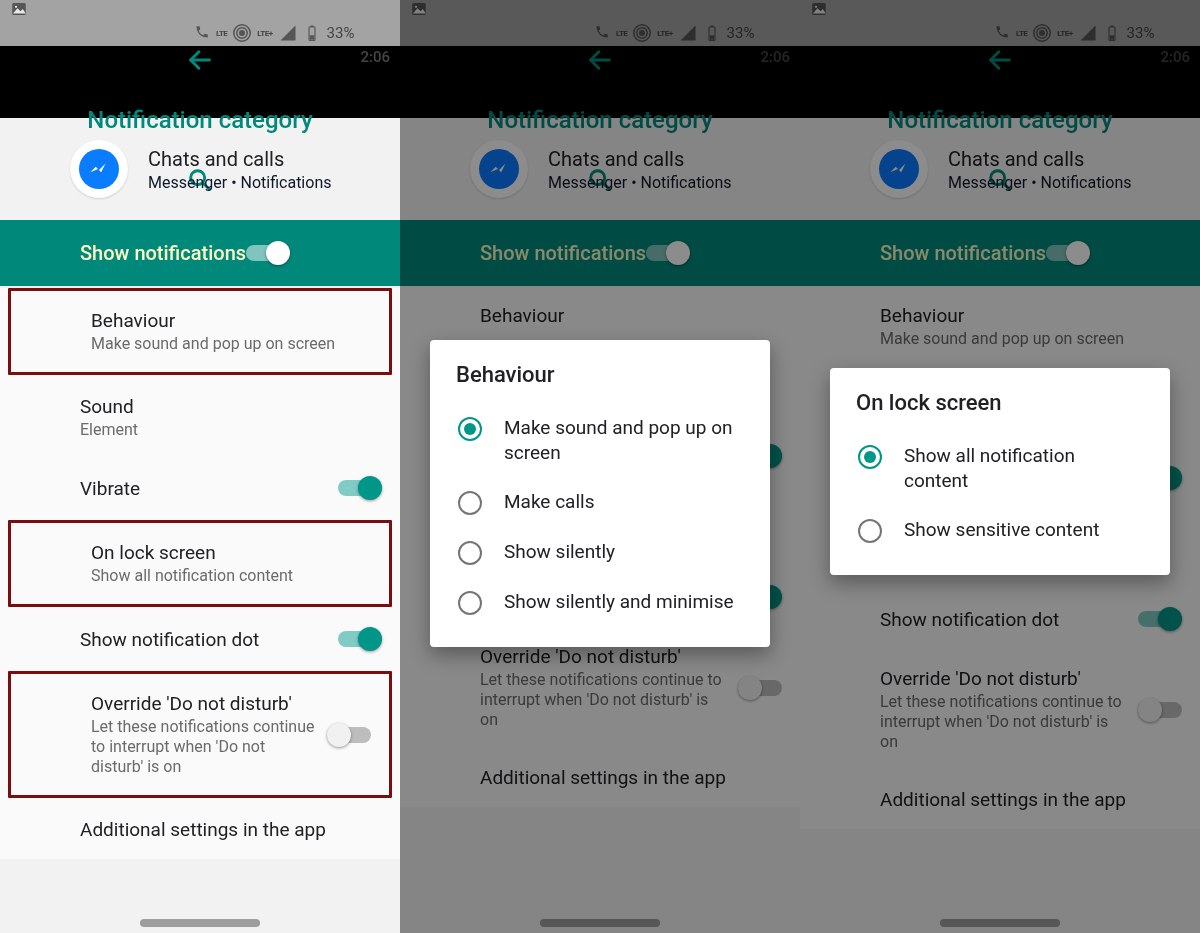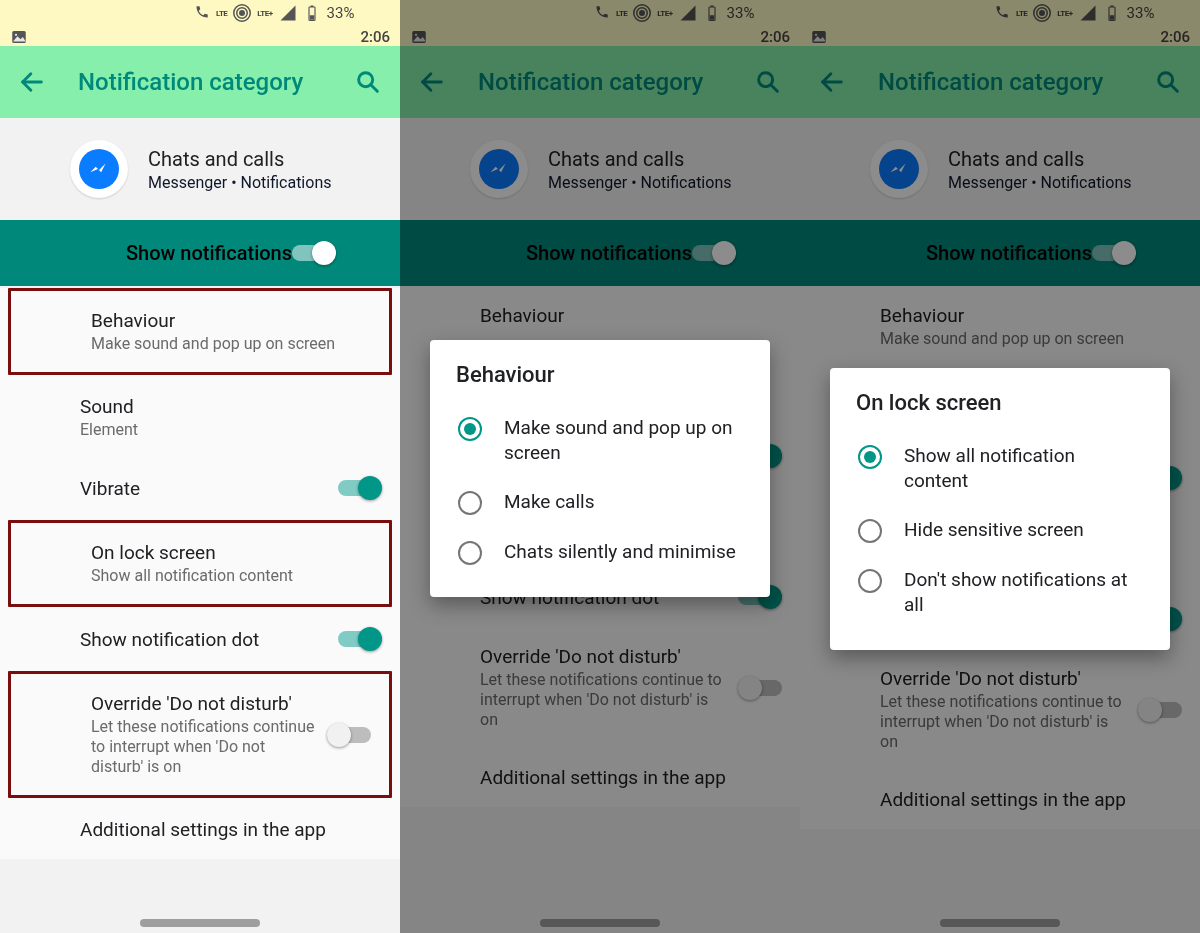--- a/index.html
+++ b/index.html
@@ -18,12 +18,12 @@
   .statusbar {
     height: 46px;
     display: flex;
-    align-items: flex-end;
+    align-items: flex-start;
     justify-content: space-between;
     padding: 0 10px;
     font-size: 15px;
     color: #444;
-    background: #fef9c3;
+    background: #a3a3a3;
   }
   .statusbar .left, .statusbar .right { display: flex; align-items: center; gap: 6px; }
   .status-ico { width: 18px; height: 18px; display: flex; align-items: center; justify-content: center; }

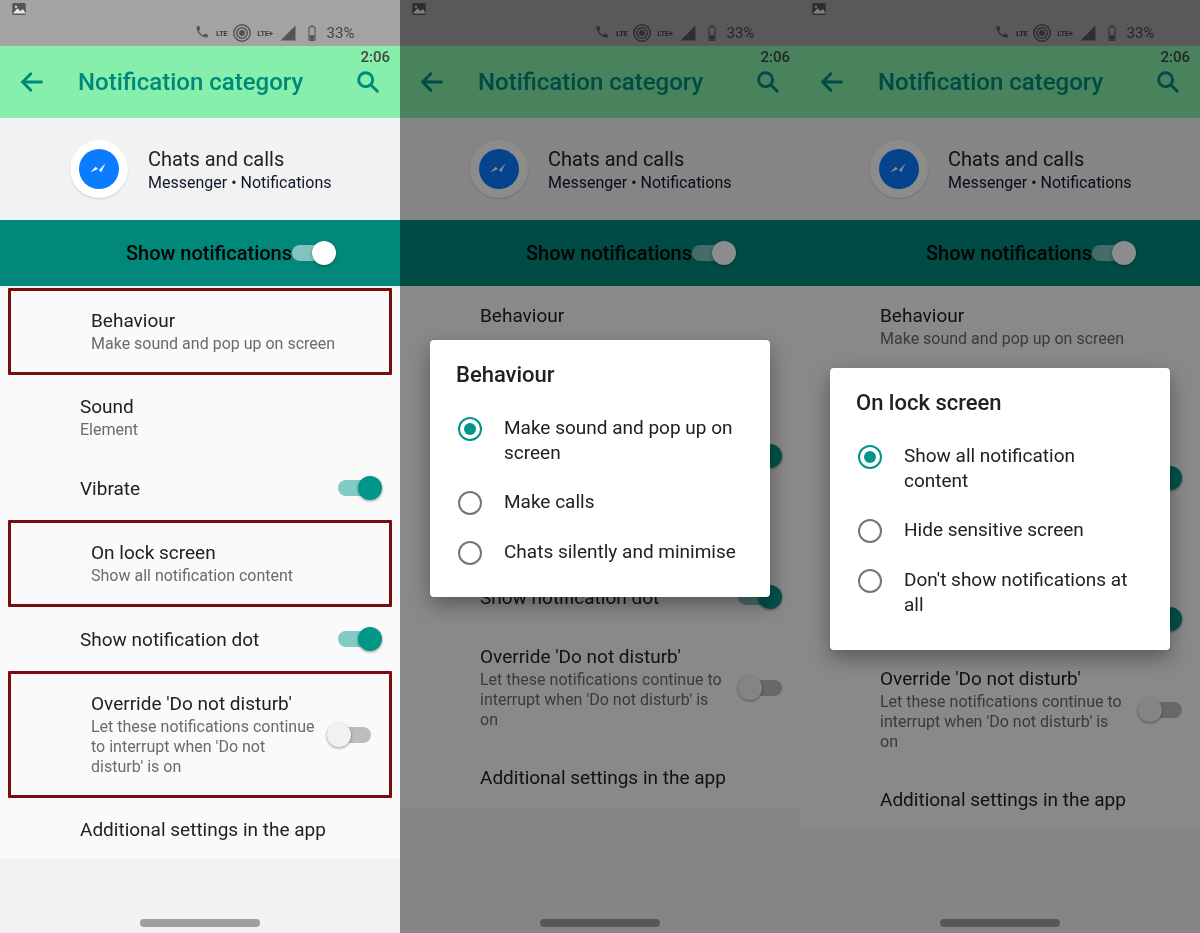--- a/index.html
+++ b/index.html
@@ -38,7 +38,8 @@
     align-items: center;
     padding: 0 18px;
     gap: 32px;
-    background: #86efac;
+    background: #000000;
+    flex-direction: column;
   }
   .appbar-title {
     flex: 1;

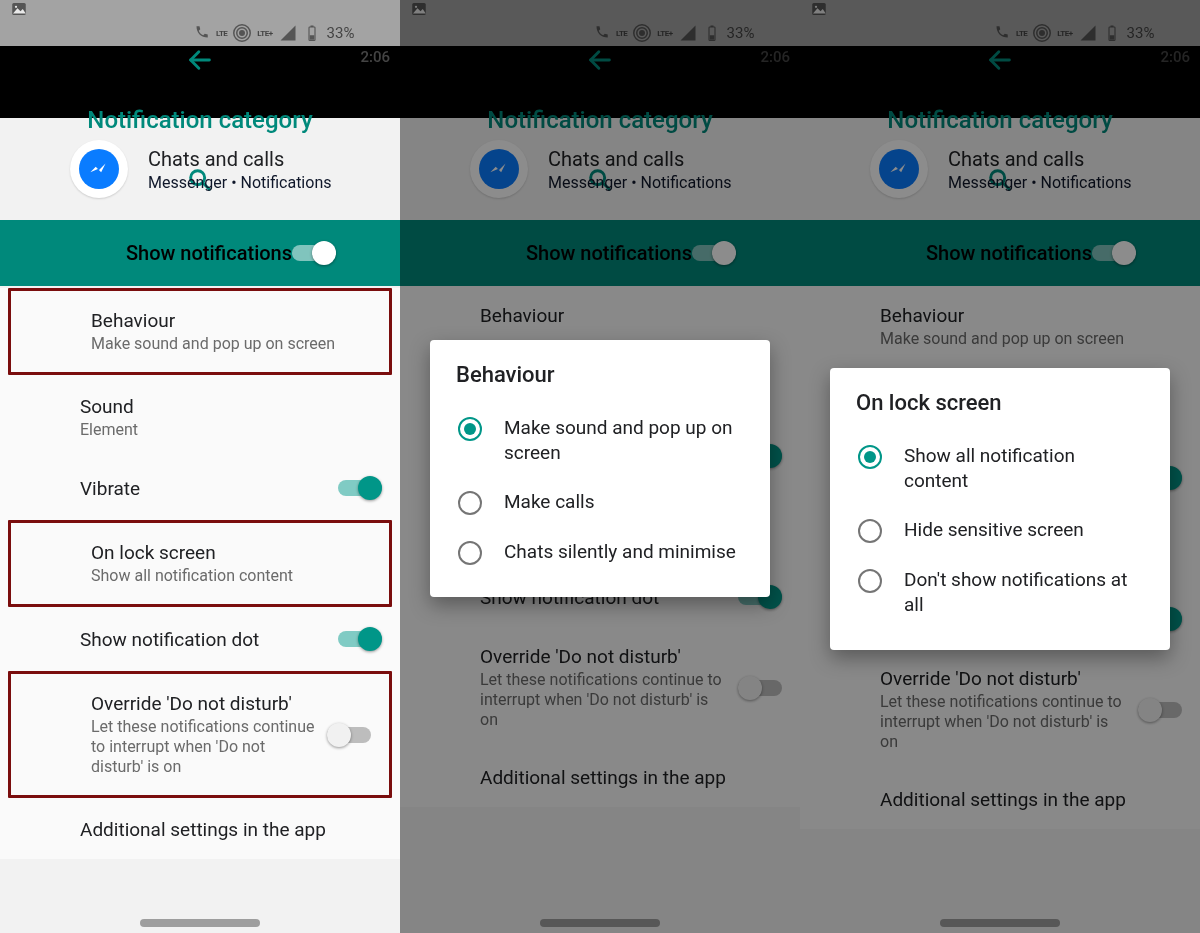--- a/index.html
+++ b/index.html
@@ -76,14 +76,14 @@
   
   .show-strip {
     background: #00897b;
-    color: #000000;
+    color: #fef9c3;
     height: 66px;
     display: flex;
     align-items: center;
     padding: 0 18px 0 80px;
     font-size: 20px;
     font-weight: 500;
-    justify-content: center;
+    justify-content: flex-start;
   }
 
   

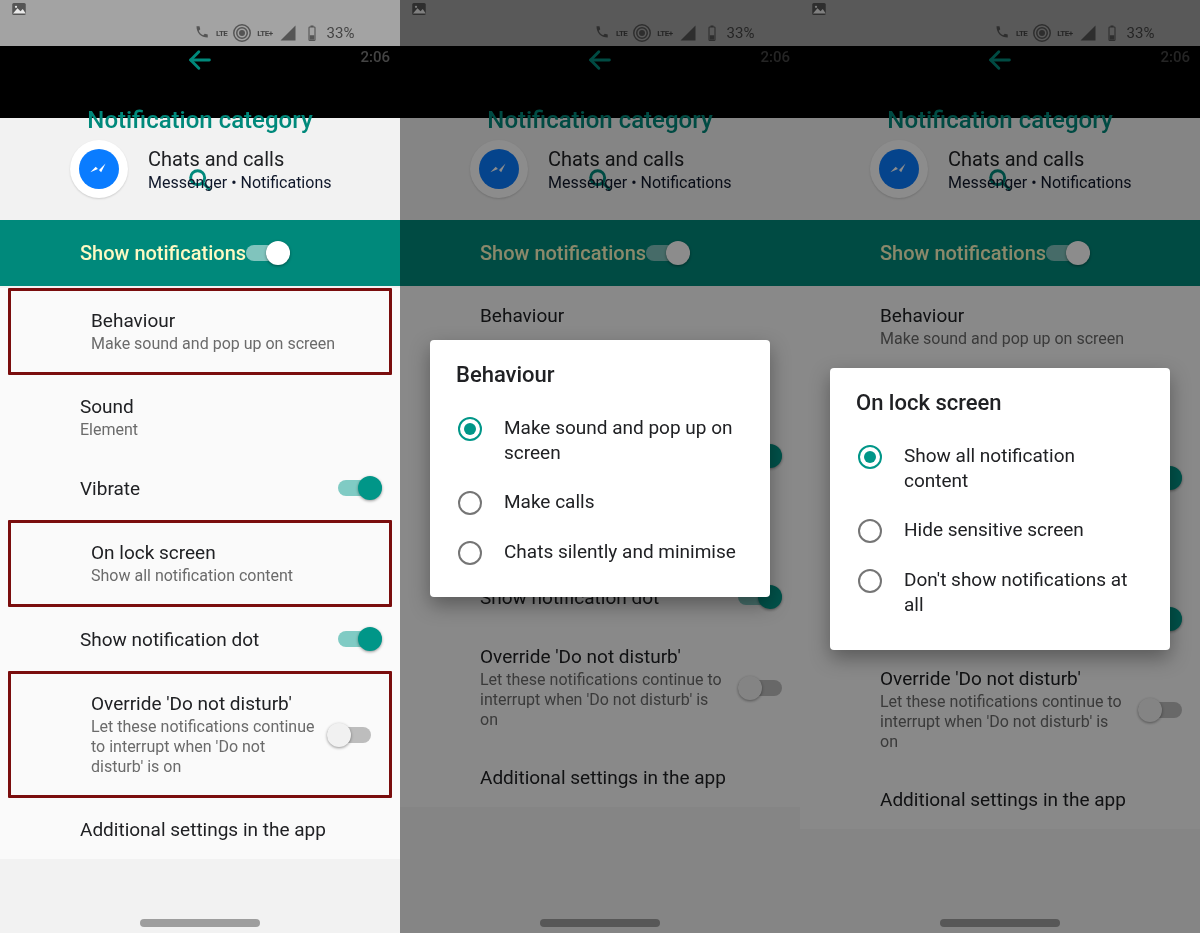--- a/index.html
+++ b/index.html
@@ -584,7 +584,7 @@
         </div>
       <div class="opt">
           <div class="radio"></div>
-          <div class="opt-label">Hide sensitive screen</div>
+          <div class="opt-label">Show sensitive content</div>
         </div>
       <div class="opt">
           <div class="radio"></div>

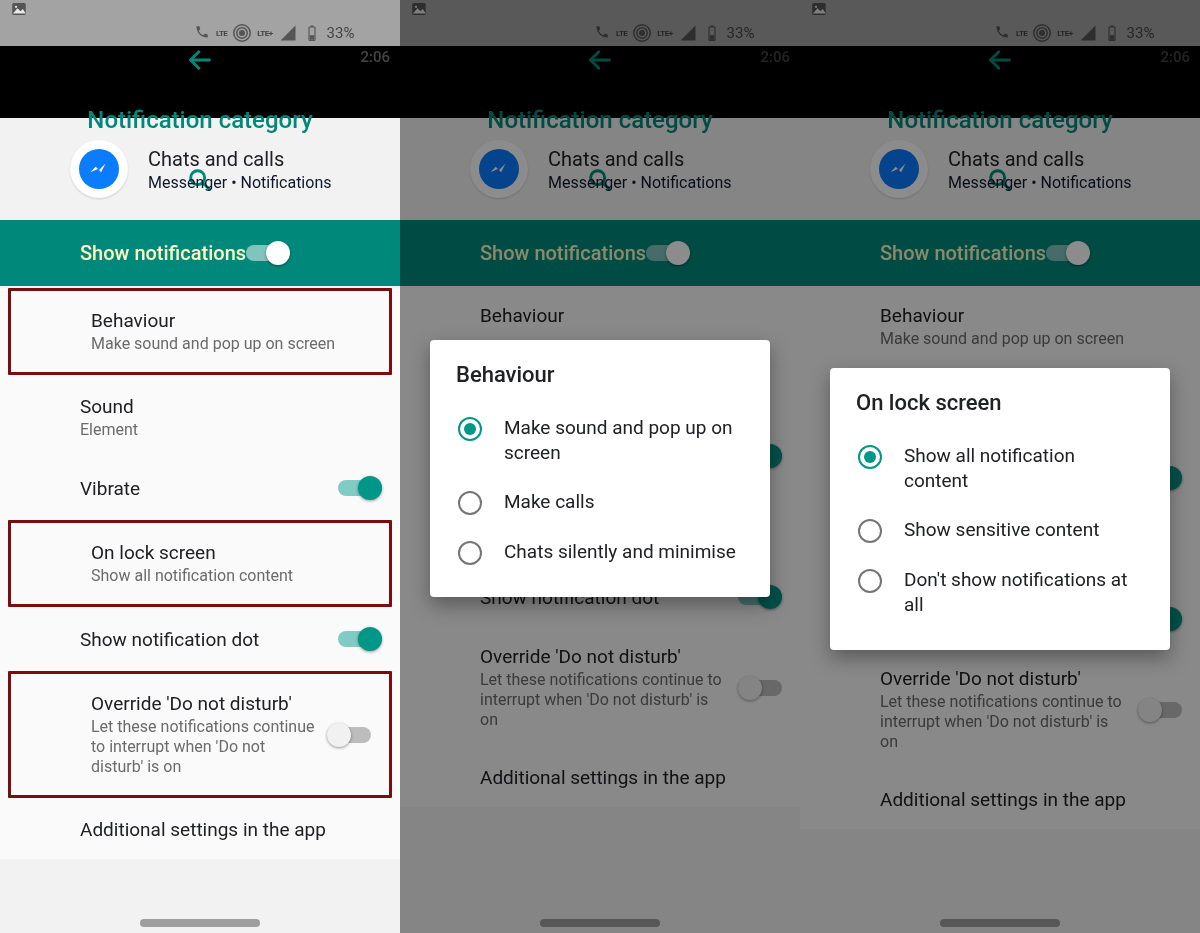--- a/index.html
+++ b/index.html
@@ -436,6 +436,10 @@
         </div>
       <div class="opt">
           <div class="radio"></div>
+          <div class="opt-label">Show silently</div>
+        </div>
+      <div class="opt">
+          <div class="radio"></div>
           <div class="opt-label">Chats silently and minimise</div>
         </div>
     </div>

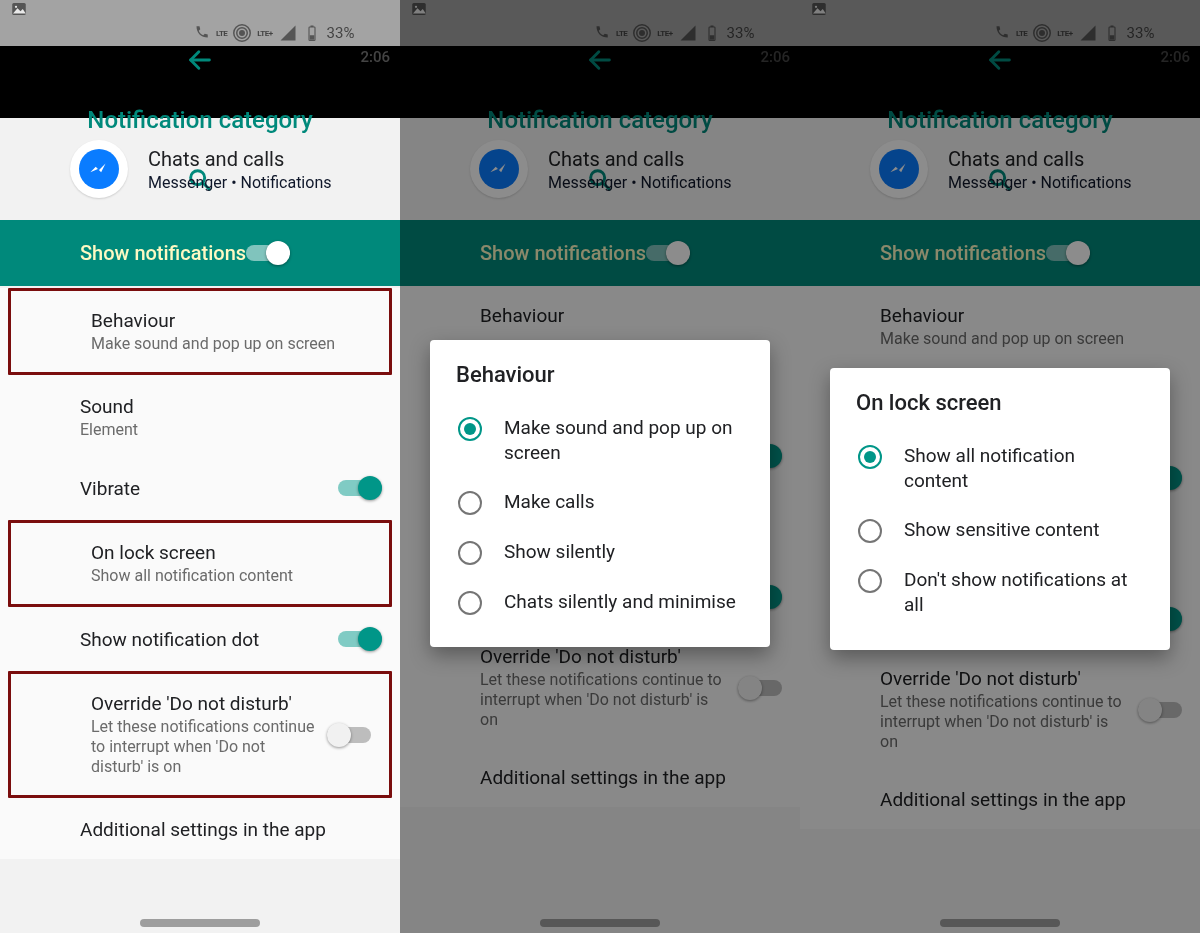--- a/index.html
+++ b/index.html
@@ -590,10 +590,6 @@
           <div class="radio"></div>
           <div class="opt-label">Show sensitive content</div>
         </div>
-      <div class="opt">
-          <div class="radio"></div>
-          <div class="opt-label">Don't show notifications at all</div>
-        </div>
     </div>
   </div>
 

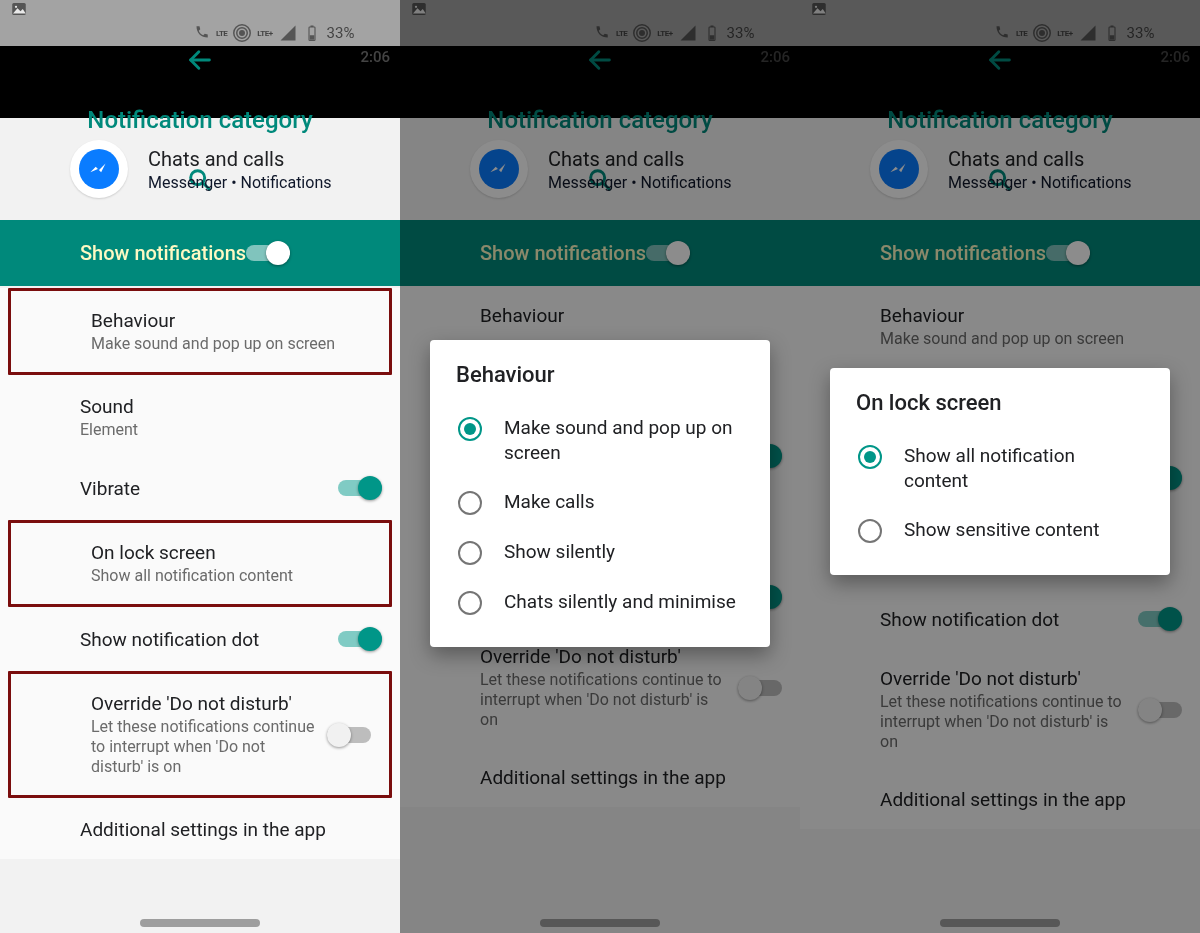--- a/index.html
+++ b/index.html
@@ -440,7 +440,7 @@
         </div>
       <div class="opt">
           <div class="radio"></div>
-          <div class="opt-label">Chats silently and minimise</div>
+          <div class="opt-label">Show silently and minimise</div>
         </div>
     </div>
   </div>

